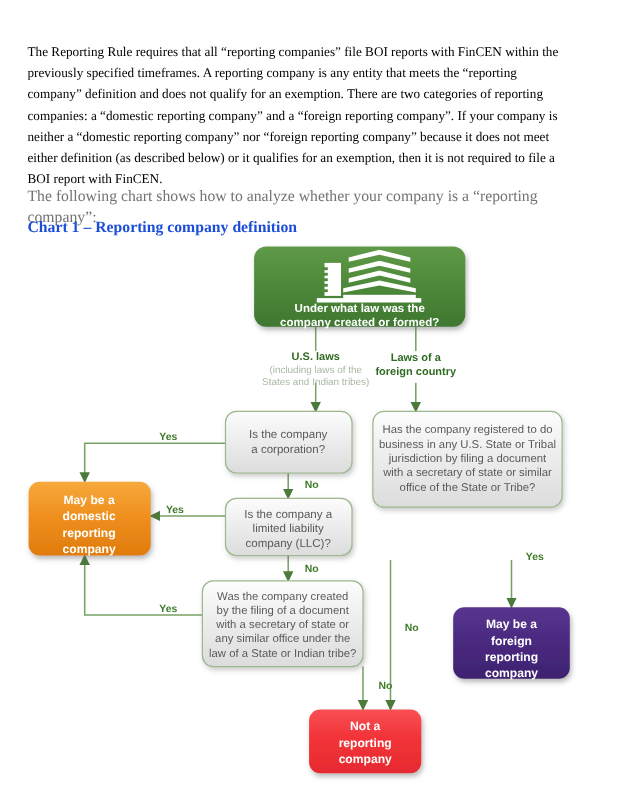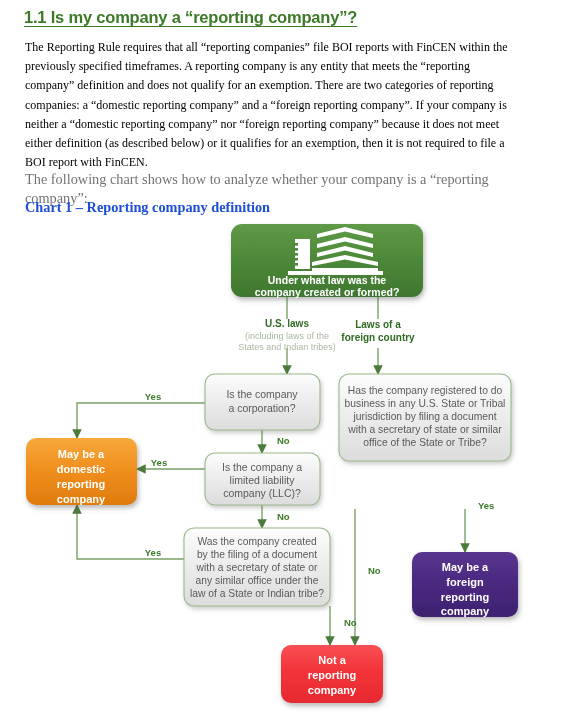--- a/index.html
+++ b/index.html
@@ -106,7 +106,6 @@
 
 <div class="doc">
 
-  <div id="heading">1.1 Is my company a “reporting company”?</div>
 
   <div id="para1">The Reporting Rule requires that all “reporting companies” file BOI reports with FinCEN within the previously specified timeframes.  A reporting company is any entity that meets the “reporting company” definition and does not qualify for an exemption.  There are two categories of reporting companies: a “domestic reporting company” and a “foreign reporting company”. If your company is neither a “domestic reporting company” nor “foreign reporting company” because it does not meet either definition (as described below) or it qualifies for an exemption, then it is not required to file a BOI report with FinCEN.</div>
 

